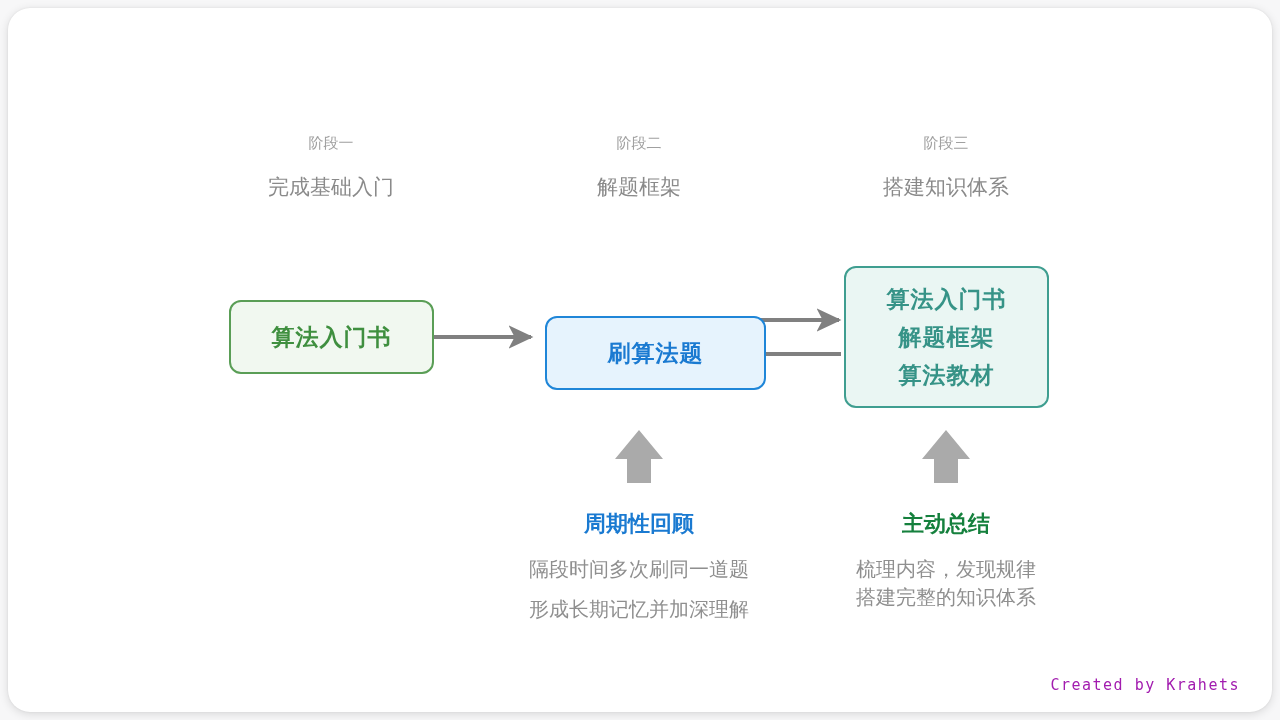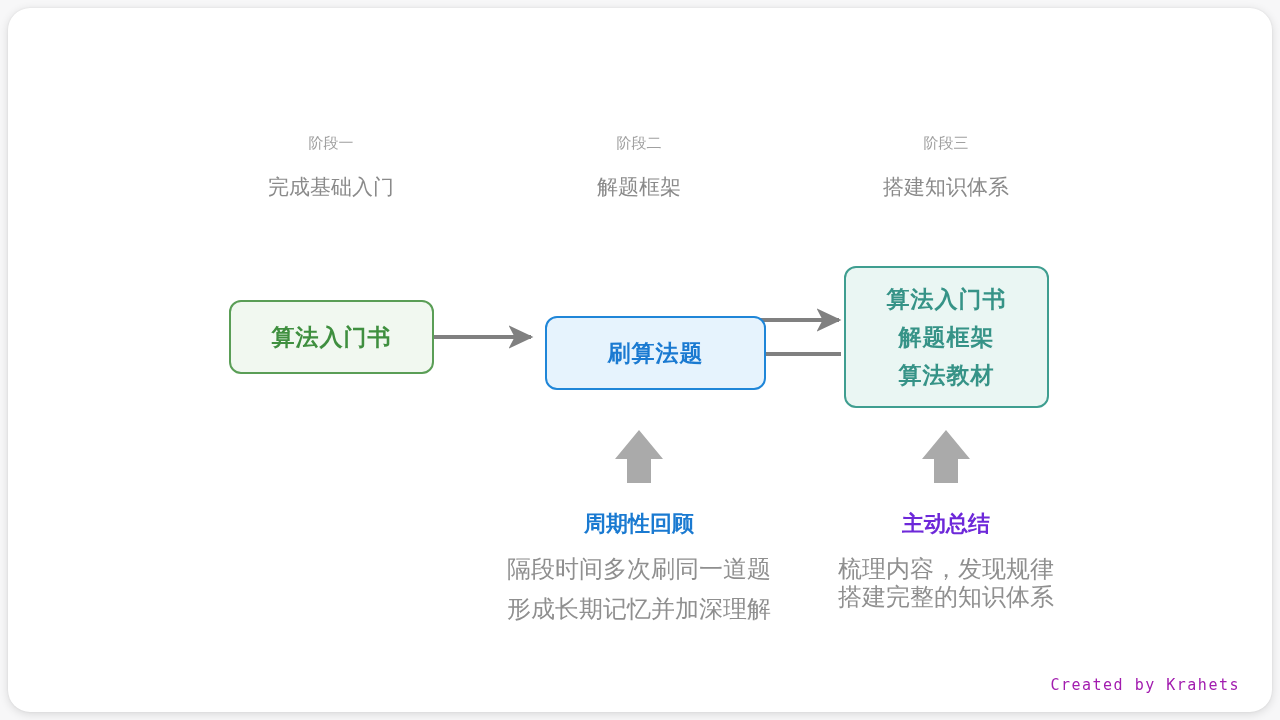--- a/index.html
+++ b/index.html
@@ -105,7 +105,7 @@
     white-space: nowrap;
   }
   .note .note-title.blue { color: #1a7ad1; }
-  .note .note-title.teal { color: #6d28d9; }
+  .note .note-title.teal { color: #15803d; }
   .note .note-body {
     margin-top: 16px;
     font-size: 24px;

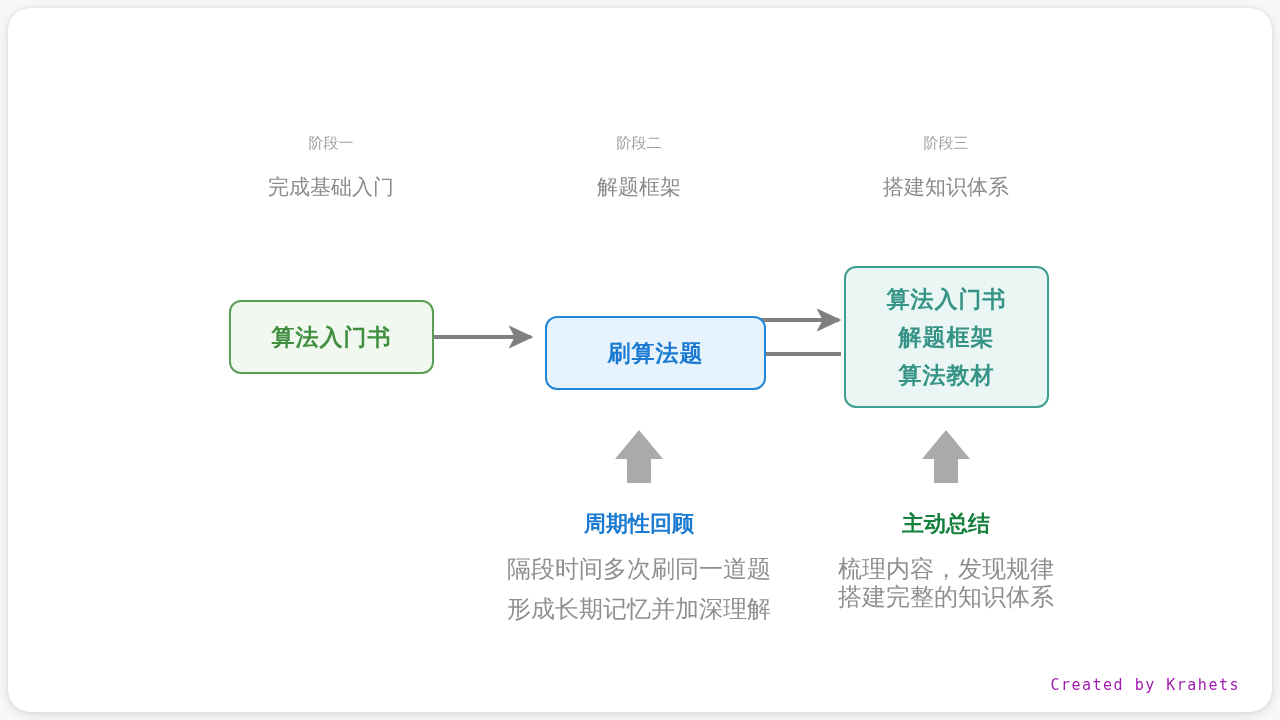--- a/index.html
+++ b/index.html
@@ -108,7 +108,7 @@
   .note .note-title.teal { color: #15803d; }
   .note .note-body {
     margin-top: 16px;
-    font-size: 24px;
+    font-size: 20px;
     color: #8f8f8f;
     line-height: 28px;
     white-space: nowrap;

